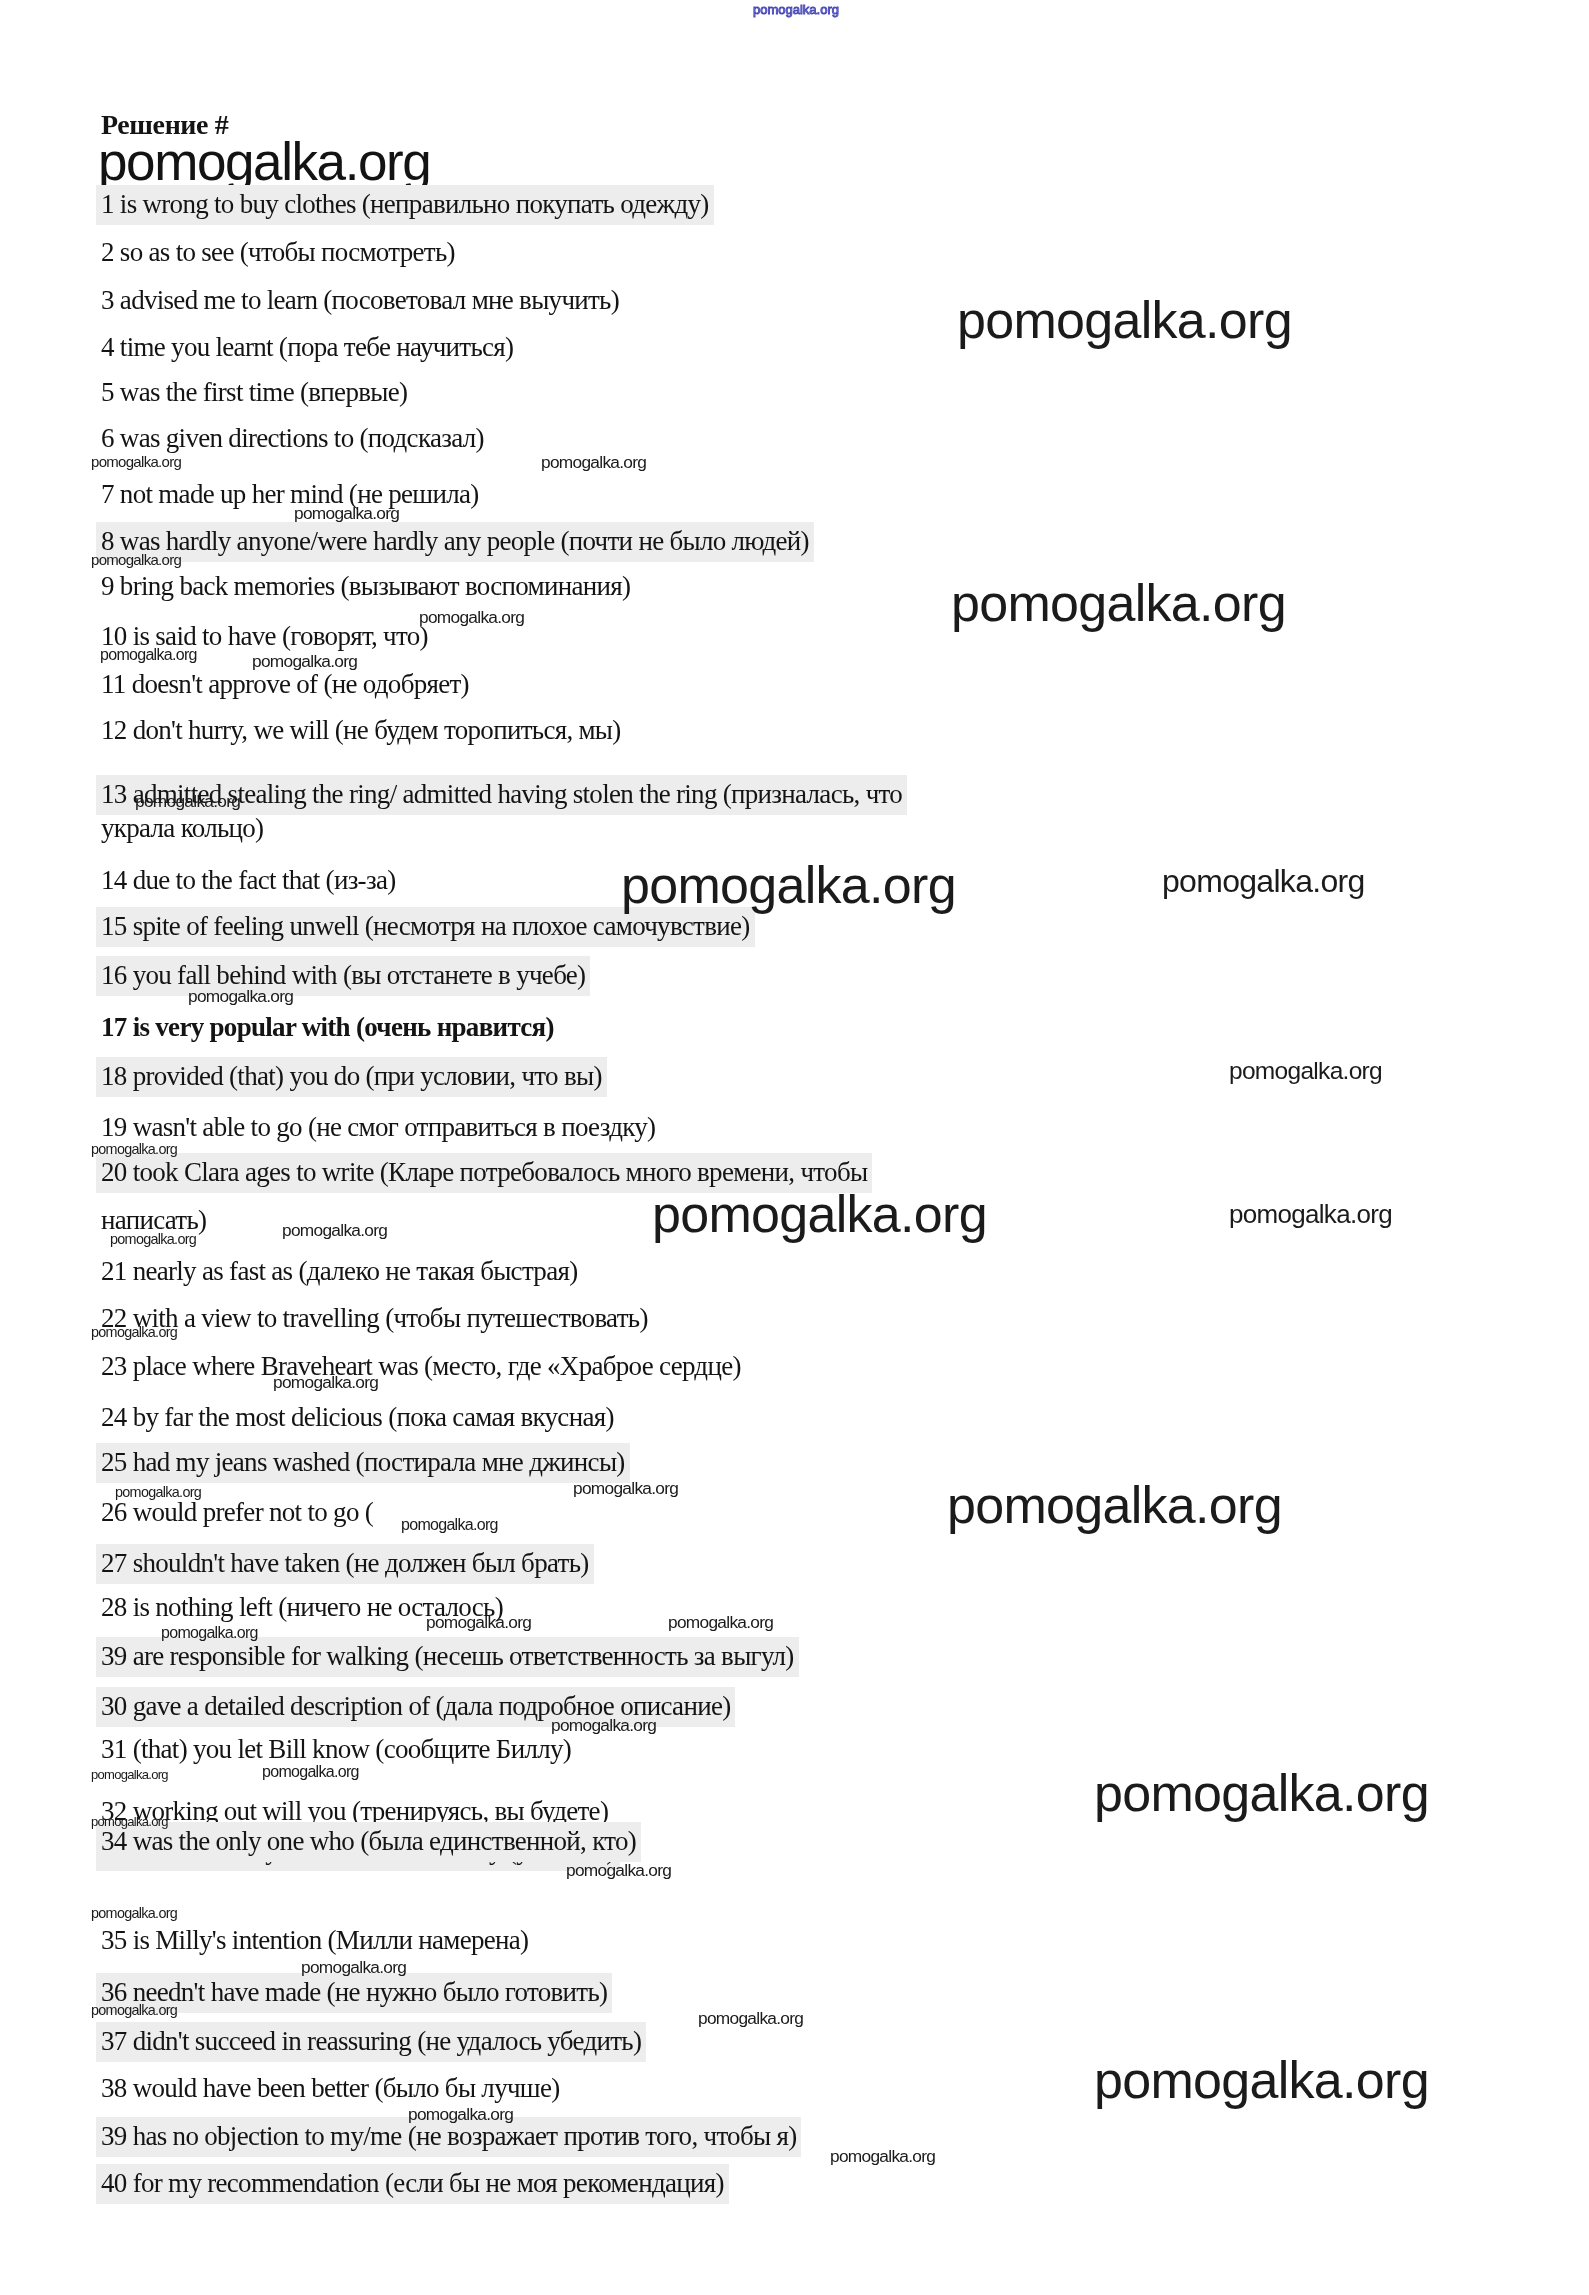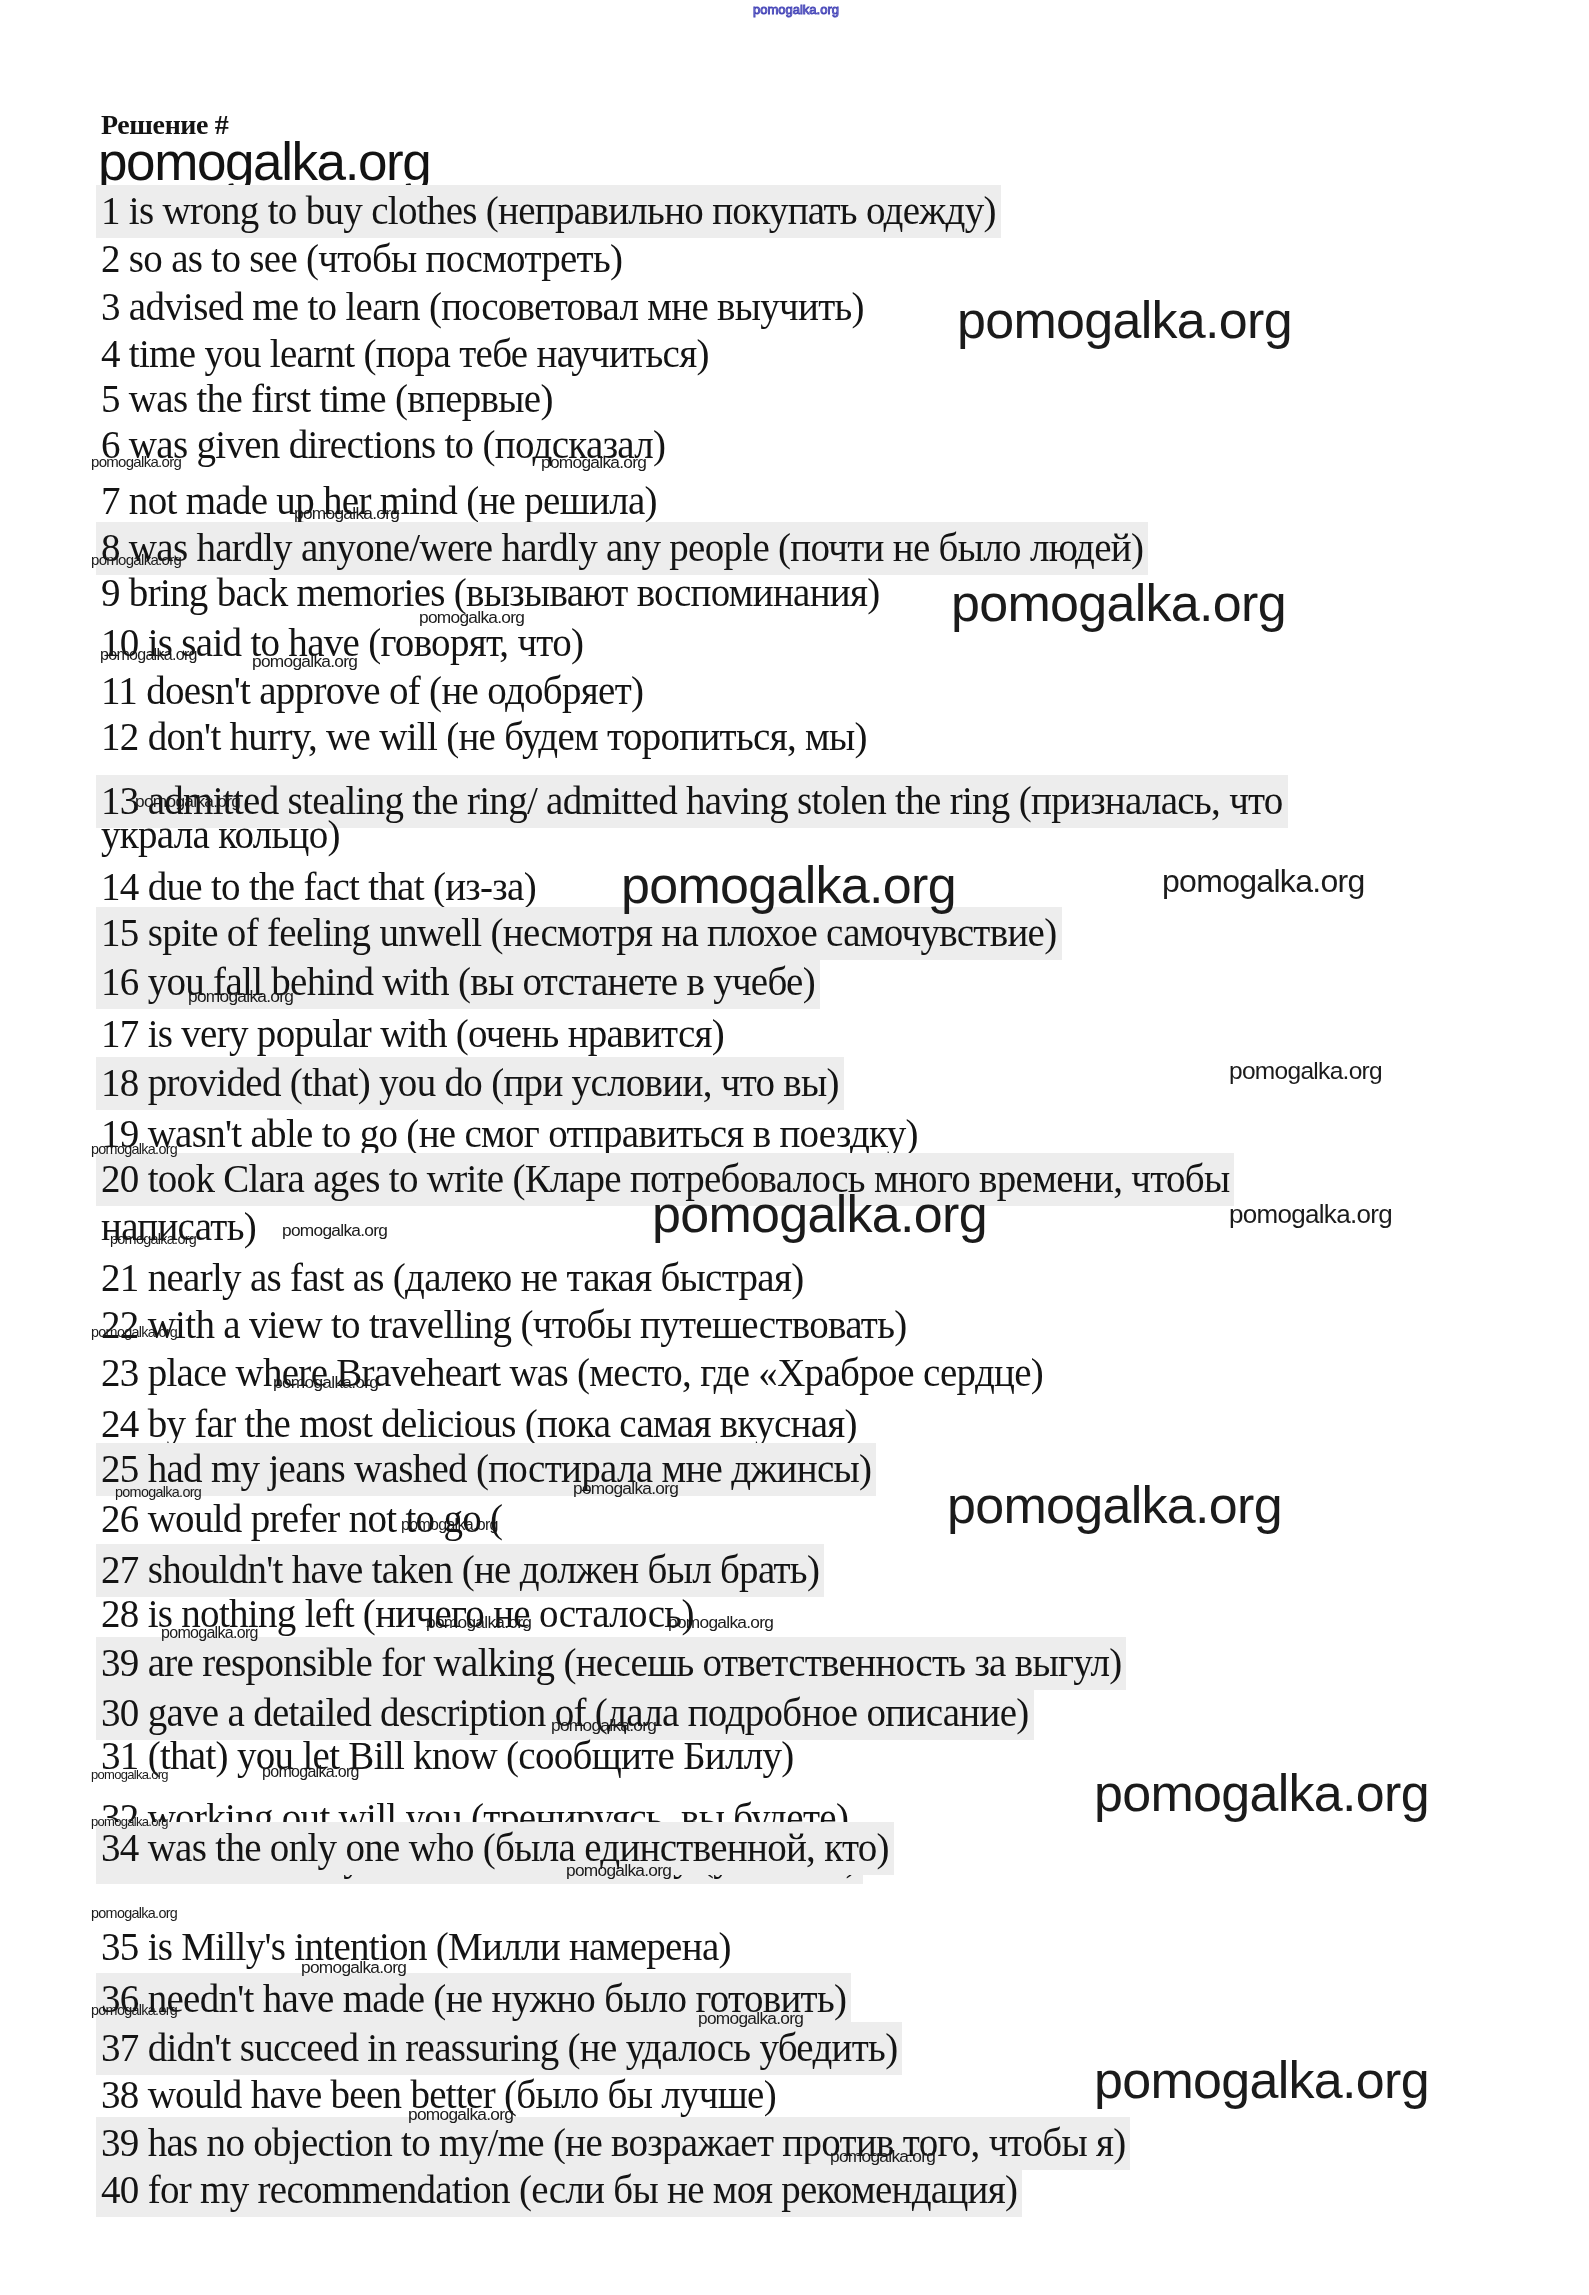--- a/index.html
+++ b/index.html
@@ -24,7 +24,7 @@
   }
   .row {
     position:absolute; left:101px;
-    font-size:39px; line-height:1.1;
+    font-size:27px; line-height:1.1;
     letter-spacing:-0.7px; white-space:nowrap;
   }
   .row.hl {

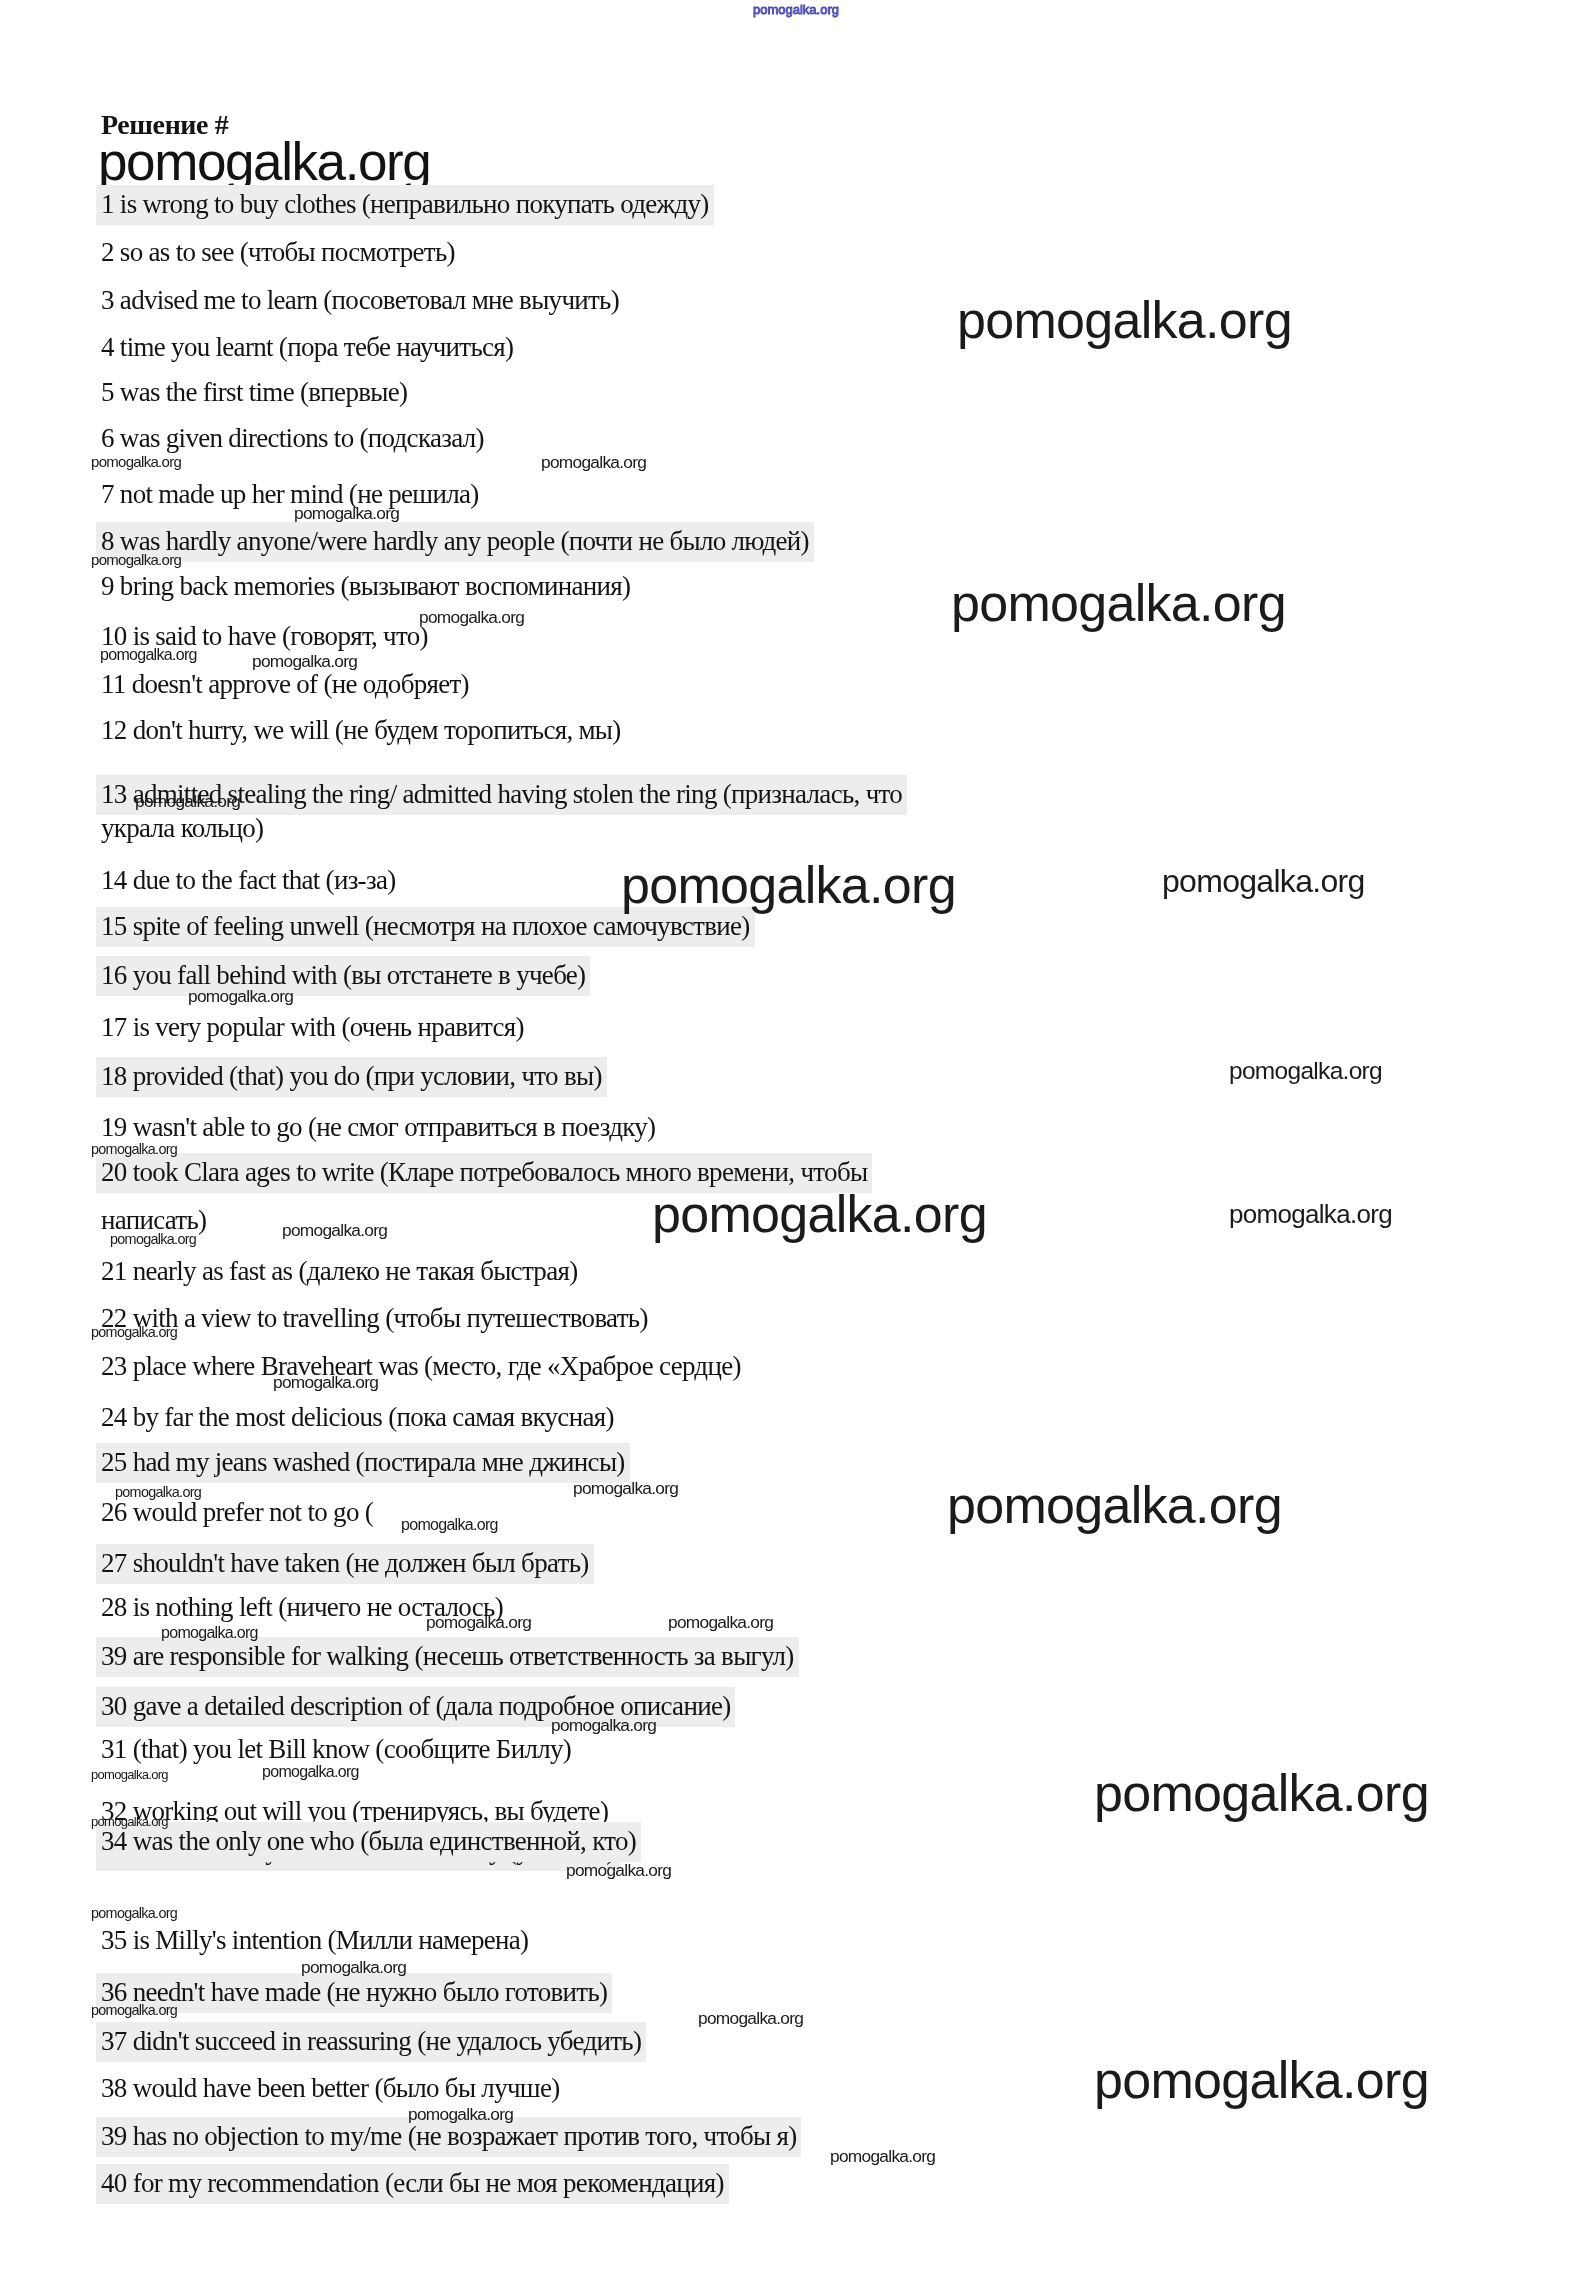--- a/index.html
+++ b/index.html
@@ -67,7 +67,7 @@
       <div class="row" style="top: 866px;">14 due to the fact that (из-за)</div>
       <div class="row hl" style="top: 912px;">15 spite of feeling unwell (несмотря на плохое самочувствие)</div>
       <div class="row hl" style="top: 961px;">16 you fall behind with (вы отстанете в учебе)</div>
-      <div class="row" style="top: 1013px;">17 is very popular with (очень нравится)</div>
+      <div class="row" style="top: 1013px; font-weight: bold;">17 is very popular with (очень нравится)</div>
       <div class="row hl" style="top: 1062px;">18 provided (that) you do (при условии, что вы)</div>
       <div class="row" style="top: 1113px;">19 wasn't able to go (не смог отправиться в поездку)</div>
       <div class="row hl" style="top: 1158px;">20 took Clara ages to write (Кларе потребовалось много времени, чтобы</div>

